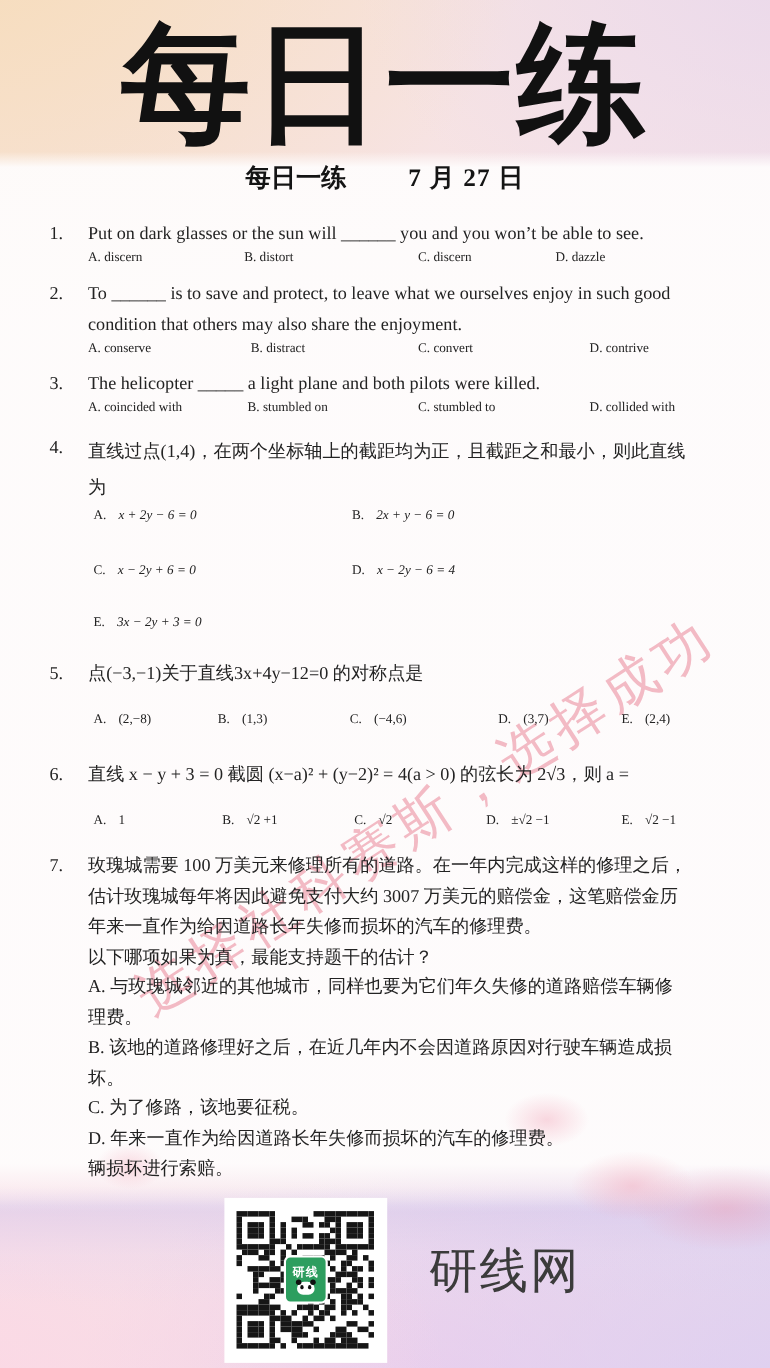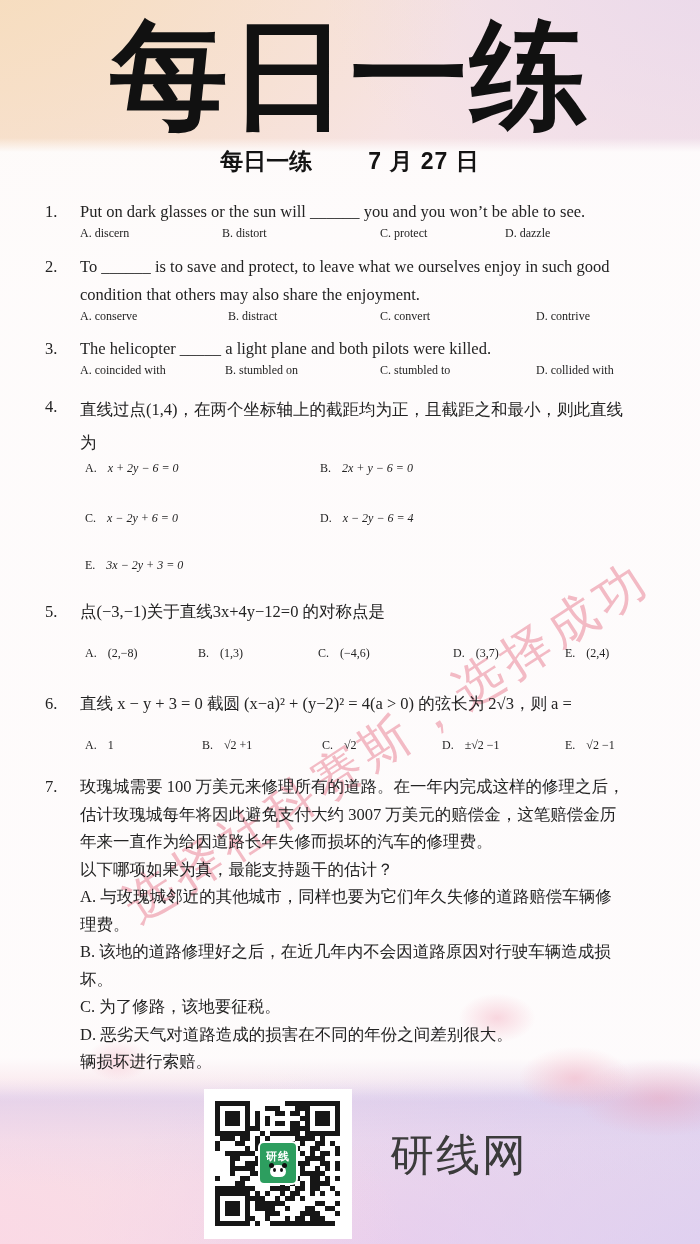--- a/index.html
+++ b/index.html
@@ -45,7 +45,7 @@
     font-size:23px;color:#141414;
   }
   .subtitle .st-name{font-family:"Liberation Sans","DejaVu Sans",sans-serif;font-weight:700;}
-  .subtitle .st-date{font-family:Liberation Sans, sans-serif;font-weight:600;letter-spacing:1px;}
+  .subtitle .st-date{font-family:Liberation Serif, serif;font-weight:600;letter-spacing:1px;}
   .content{position:absolute;left:80px;top:190px;width:575px;z-index:2;}
   .q{position:absolute;left:0;width:575px;}
   .qnum{position:absolute;left:-35px;top:0;font-size:16.5px;line-height:28px;}

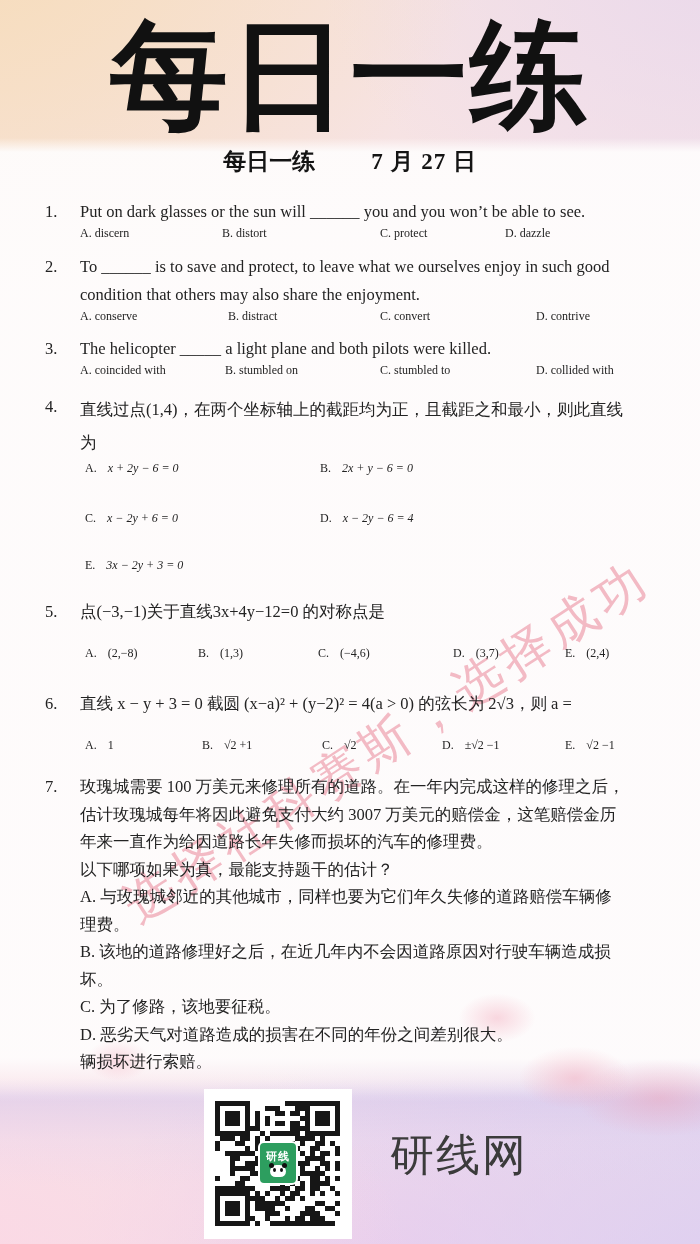--- a/index.html
+++ b/index.html
@@ -102,7 +102,7 @@
       <div class="optrow">
         <span style="left:0">A. discern</span>
         <span style="left:142px">B. distort</span>
-        <span style="left:300px">C. protect</span>
+        <span style="left:300px">C. discern</span>
         <span style="left:425px">D. dazzle</span>
       </div>
     </div>

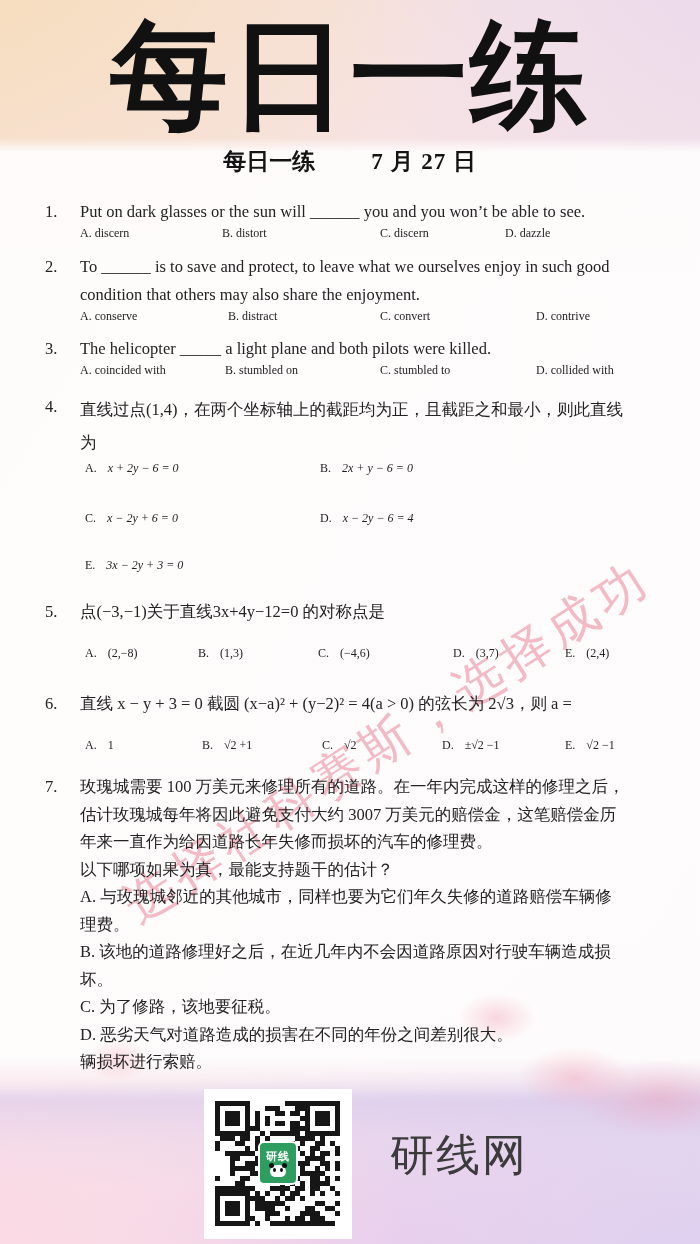--- a/index.html
+++ b/index.html
@@ -182,7 +182,7 @@
       <div class="qline">B. 该地的道路修理好之后，在近几年内不会因道路原因对行驶车辆造成损</div>
       <div class="qline">坏。</div>
       <div class="qline">C. 为了修路，该地要征税。</div>
-      <div class="qline">D. 恶劣天气对道路造成的损害在不同的年份之间差别很大。</div>
+      <div class="qline">D. 年来一直作为给因道路长年失修而损坏的汽车的修理费。</div>
       <div class="qline">辆损坏进行索赔。</div>
     </div>
 

